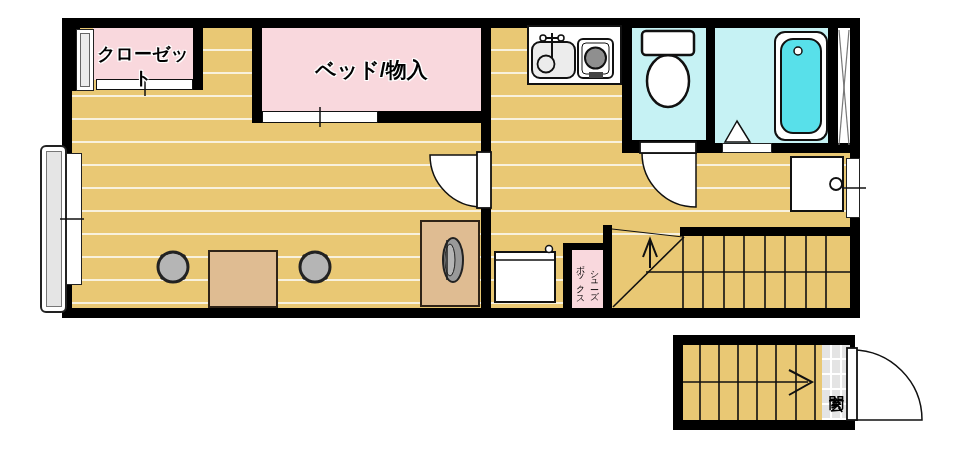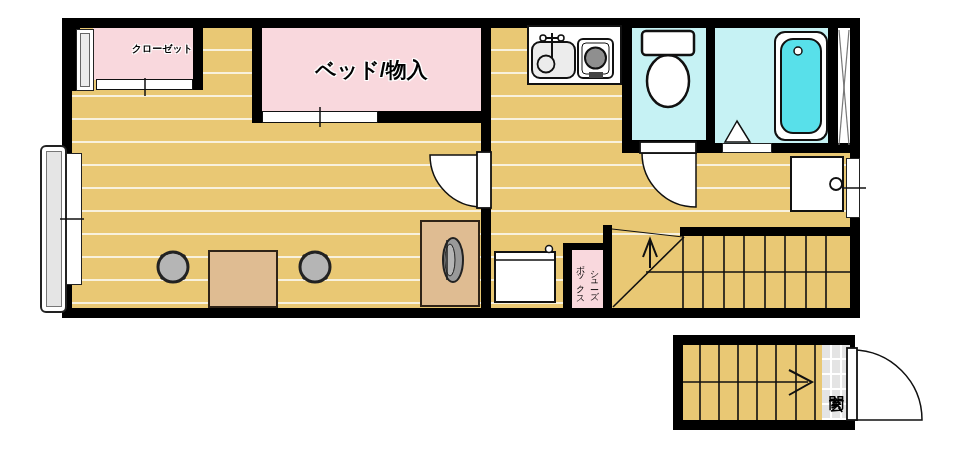--- a/index.html
+++ b/index.html
@@ -80,7 +80,7 @@
   <div class="abs floor-plain" style="left:683px;top:345px;width:139px;height:75px;"></div>
   <div class="abs" id="tile-entry" style="left:822px;top:345px;width:28px;height:75px;"></div>
 
-  <div class="room-label" style="left:93px;top:42px;width:100px;font-size:10px;font-weight:600;text-align:right;">クローゼット</div>
+  <div class="room-label" style="left:93px;top:42px;width:100px;font-size:18px;font-weight:600;">クローゼット</div>
   <div class="room-label" style="left:262px;top:56px;width:219px;font-size:21px;font-weight:bold;">ベッド/物入</div>
   <div class="room-label vtext" style="left:571px;top:251px;width:33px;height:56px;font-size:9px;line-height:14px;text-shadow:none;">シューズ
 ボックス</div>

